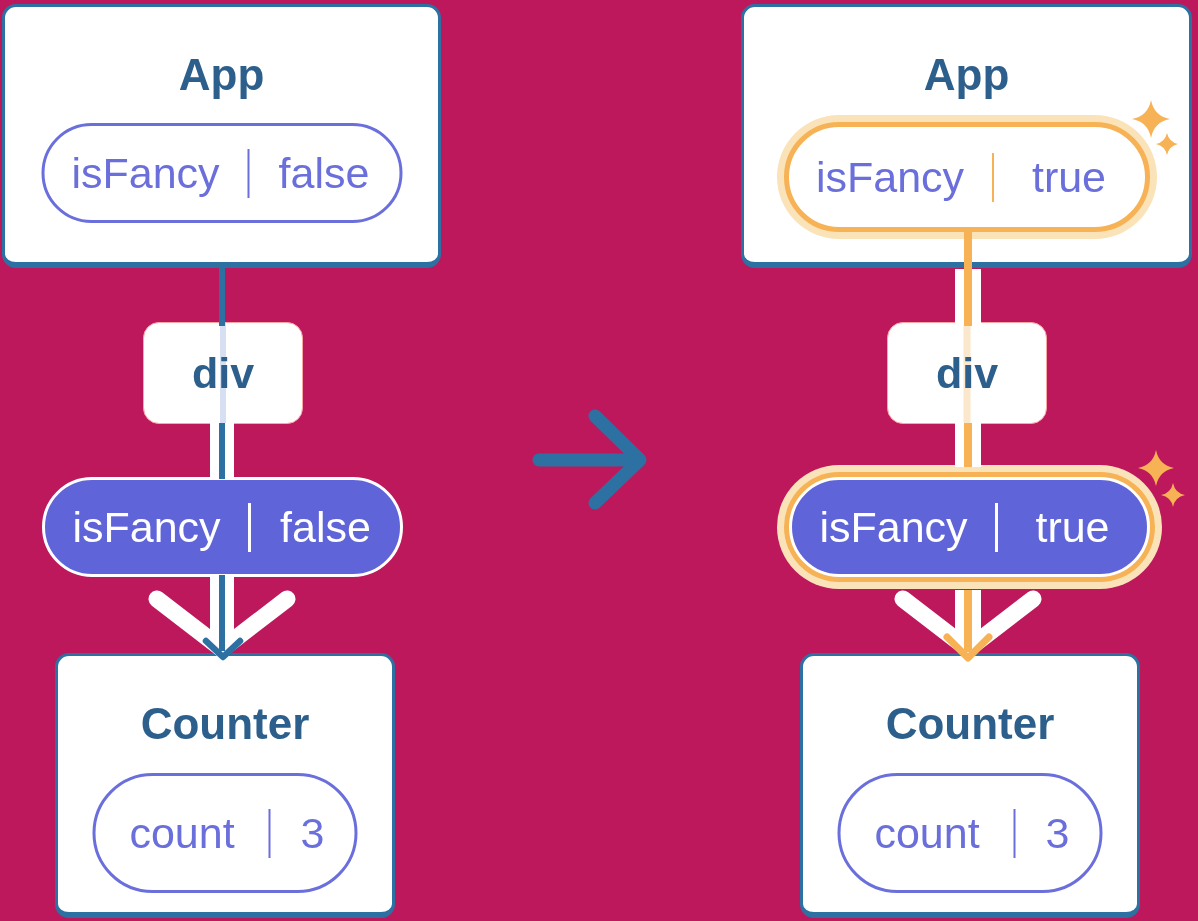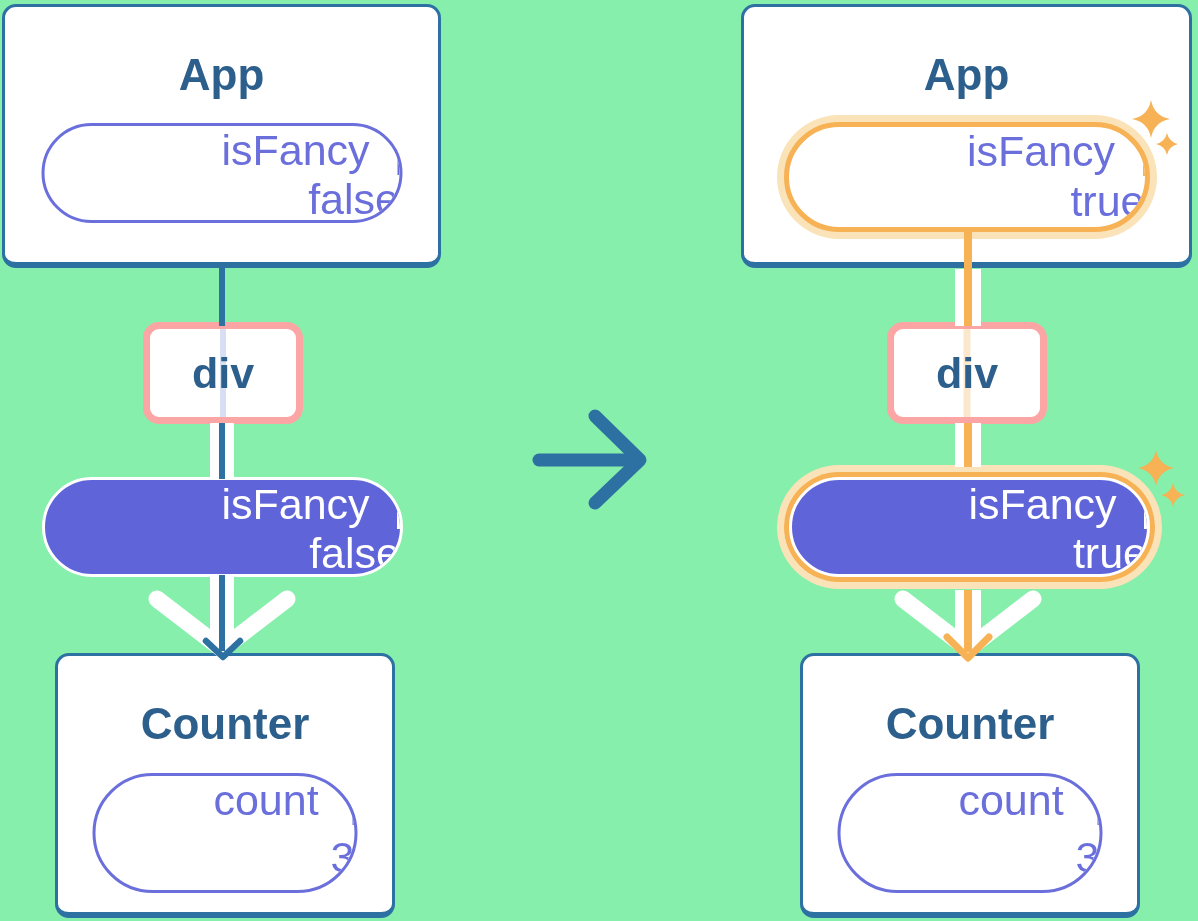--- a/index.html
+++ b/index.html
@@ -5,7 +5,7 @@
   html,body{margin:0;padding:0;background:#4C6571;}
   .canvas{
     position:relative;width:1198px;height:921px;overflow:hidden;
-    background:#86efac;
+    background:#be185d;
     font-family:"Liberation Sans", sans-serif;
   }
   

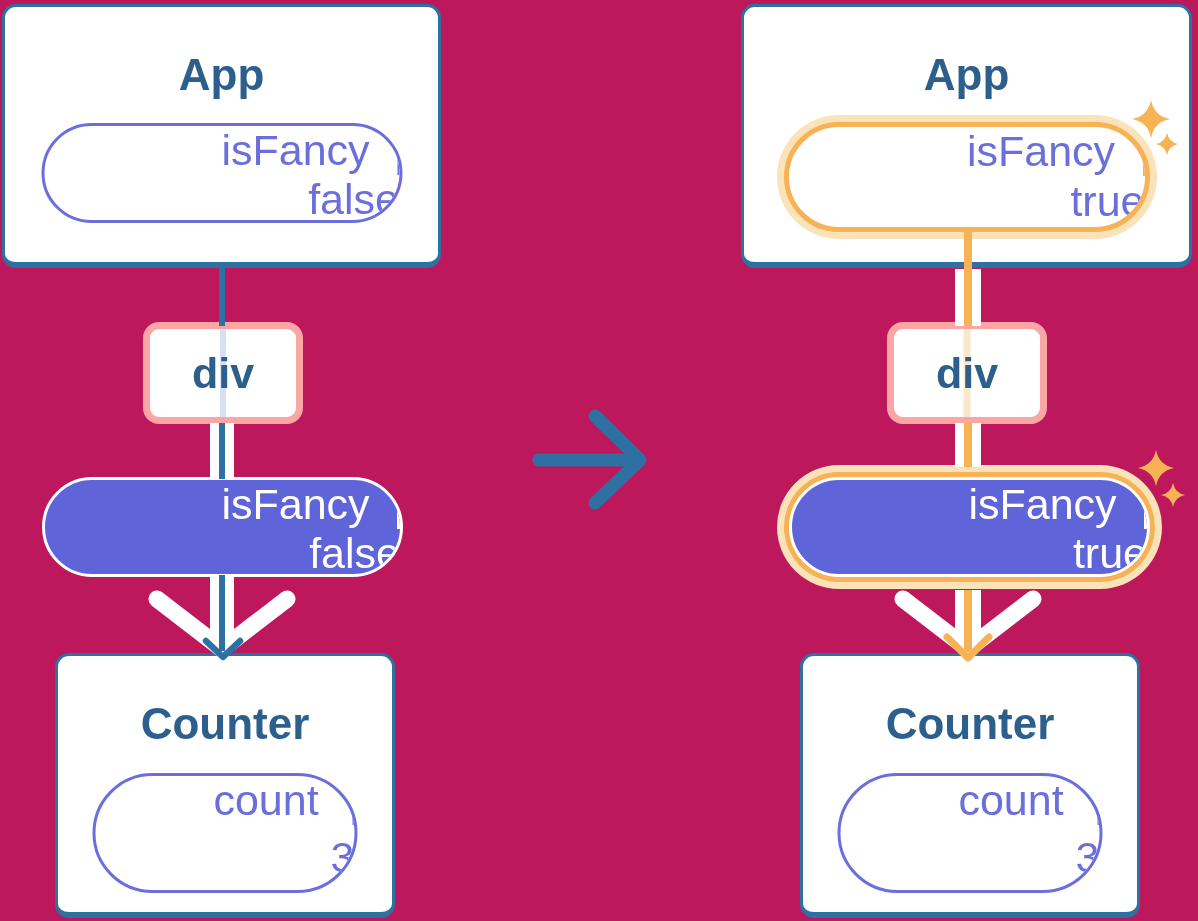--- a/index.html
+++ b/index.html
@@ -20,8 +20,8 @@
   }
   
   .pill{
-    position:absolute;display:flex;align-items:flex-end;box-sizing:border-box;
-    border-radius:60px;overflow:hidden;z-index:2;flex-direction:column;
+    position:absolute;display:flex;align-items:center;box-sizing:border-box;
+    border-radius:60px;overflow:hidden;z-index:2;
   }
   .pill .cell{
     display:flex;align-items:center;justify-content:center;

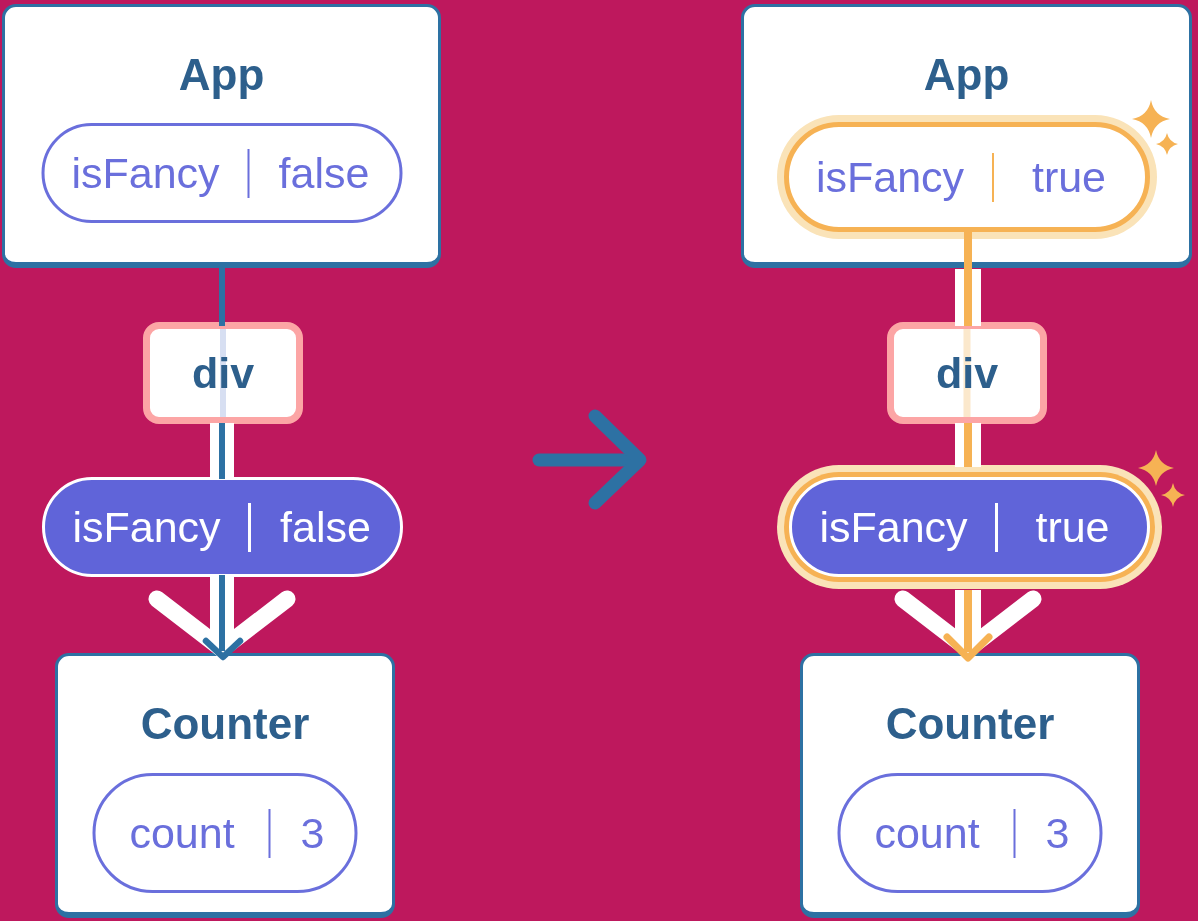--- a/index.html
+++ b/index.html
@@ -49,7 +49,7 @@
   .centered{left:50%;transform:translateX(-50%);}
   
   .div-box{
-    position:absolute;background:#fff;border:7px solid #fca5a5;border-radius:16px;
+    position:absolute;background:#fff;border:1px solid #fca5a5;border-radius:16px;
     box-sizing:border-box;z-index:1;display:flex;align-items:center;justify-content:center;
   }
   .div-box .through-line{

